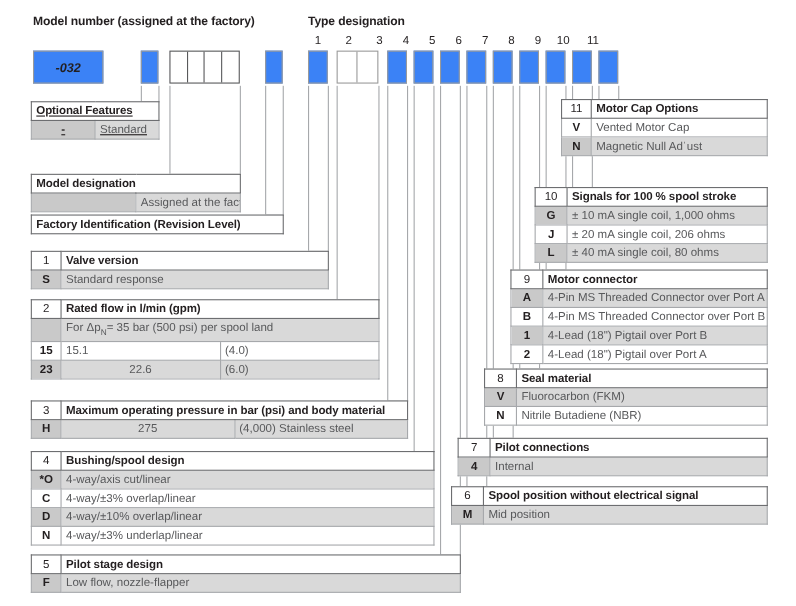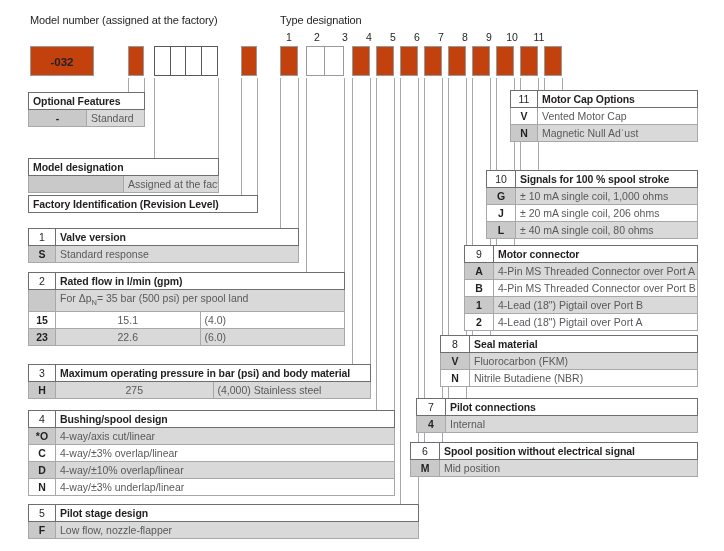--- a/index.html
+++ b/index.html
@@ -15,7 +15,7 @@
 
   
   .hdr-title{
-    font-size:11px;font-weight:normal;color:#231f20;letter-spacing:-0.1px;
+    font-size:11px;font-weight:bold;color:#231f20;letter-spacing:-0.1px;
     white-space:nowrap;
   }
   .colnum{

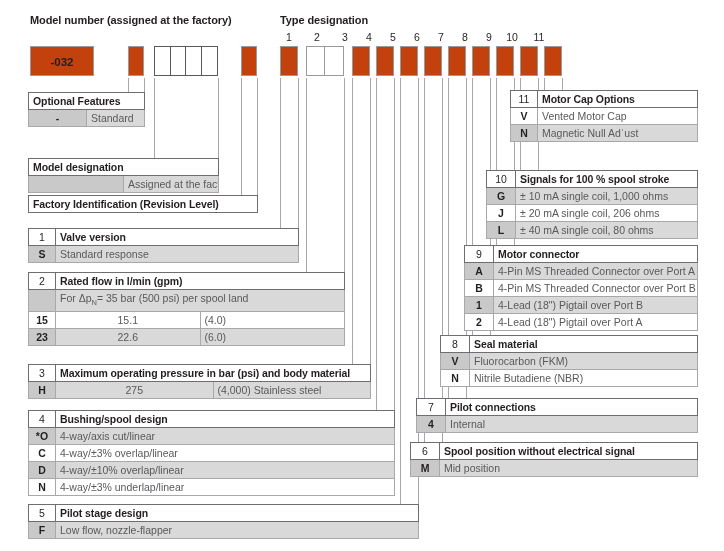--- a/index.html
+++ b/index.html
@@ -24,7 +24,7 @@
 
   
   .codebox{
-    border:1px solid #9a9a9a;background:#c2410c;box-sizing:border-box;
+    border:1px solid #9a9a9a;background:#3b82f6;box-sizing:border-box;font-style:italic;
   }
   .codebox .txt{
     font-size:11.5px;font-weight:bold;text-align:center;

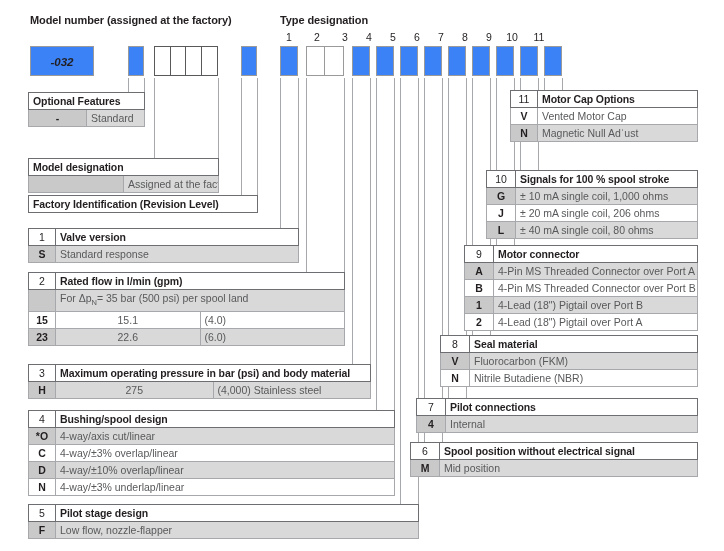--- a/index.html
+++ b/index.html
@@ -180,7 +180,7 @@
 <div class="abs vline" style="left:562px;top:78px;width:1px;height:12px;"></div>
 <div class="abs hline" style="left:544px;top:90px;width:19px;height:1px;"></div>
 
-<table class="spec abs" style="left:28px;top:92px;width:117px;">
+<table class="spec abs" style="left:28px;top:92px;width:117px;text-decoration:underline;">
   <tbody>
       <tr class="head">
     <td class="title" colspan="2">Optional Features</td>

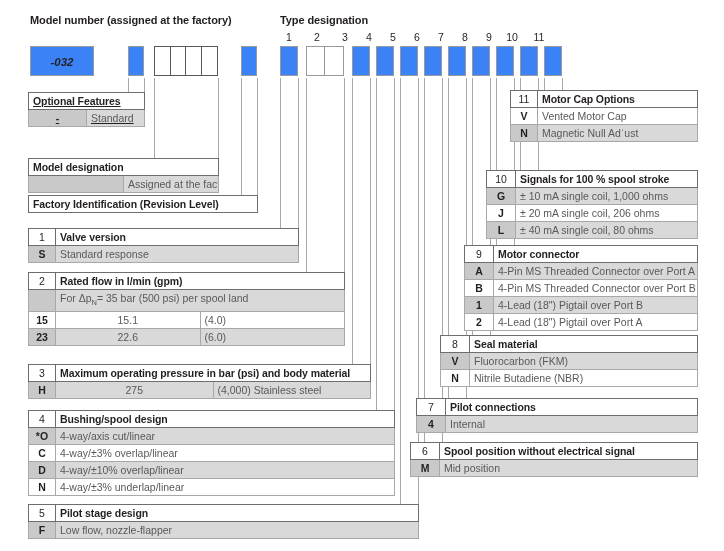--- a/index.html
+++ b/index.html
@@ -237,7 +237,7 @@
   </tr>
   <tr>
     <td class="key" style="width:18px;">15</td>
-    <td class="val" style="width:70px;text-align:center;">15.1</td>
+    <td class="val" style="width:70px;">15.1</td>
     <td class="val">(4.0)</td>
   </tr>
   <tr class="alt">

